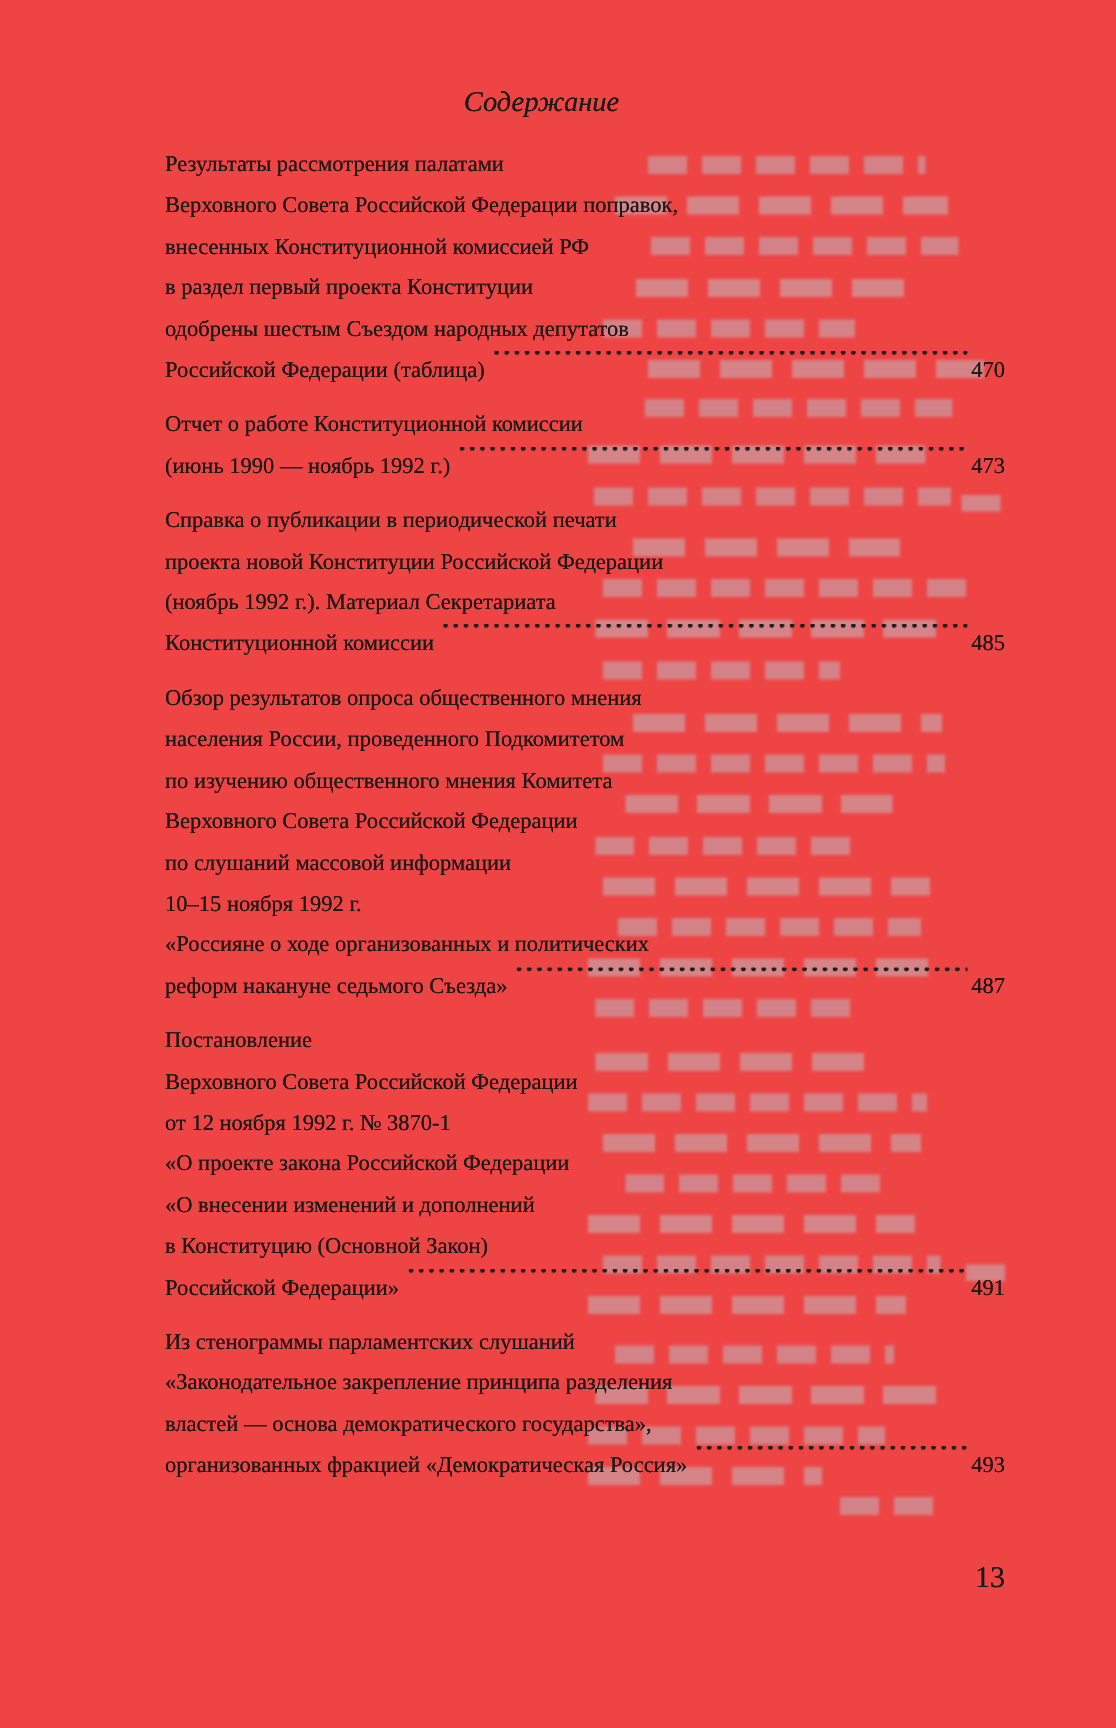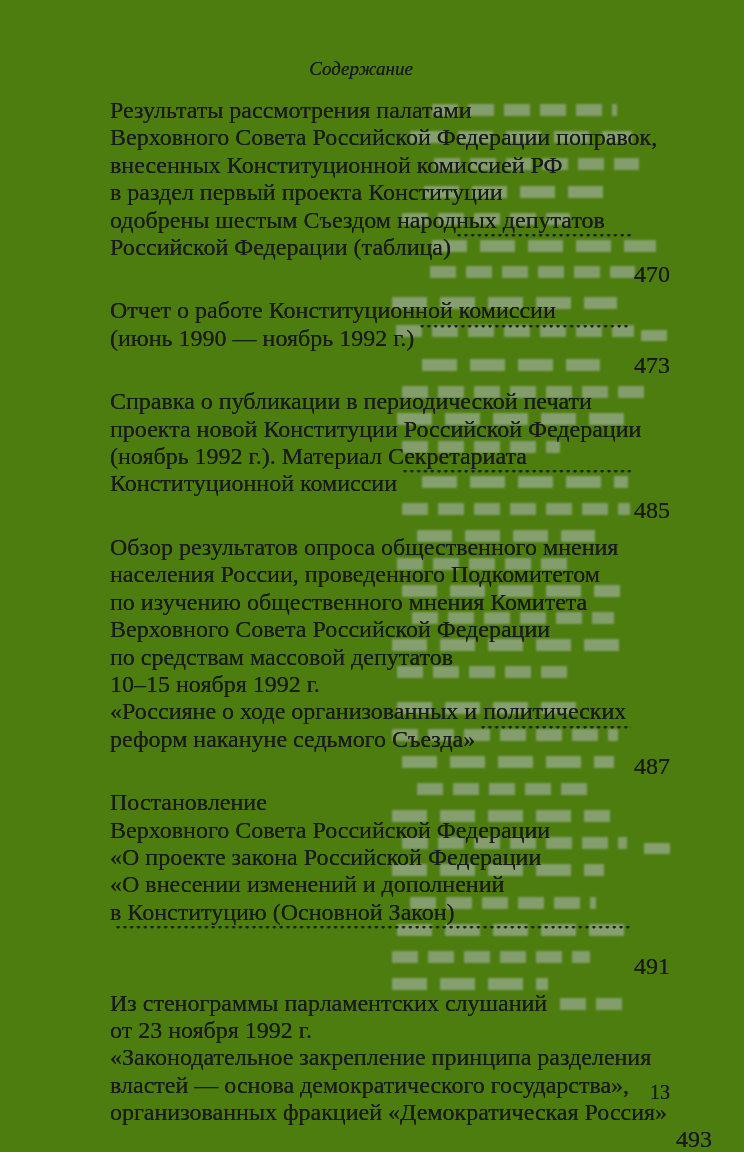--- a/index.html
+++ b/index.html
@@ -12,7 +12,7 @@
   .page{
     position:relative;
     width:744px;height:1152px;
-    background:#4d7c0f;
+    background:#ef4444;
     color:#1a1a1a;
   }
   

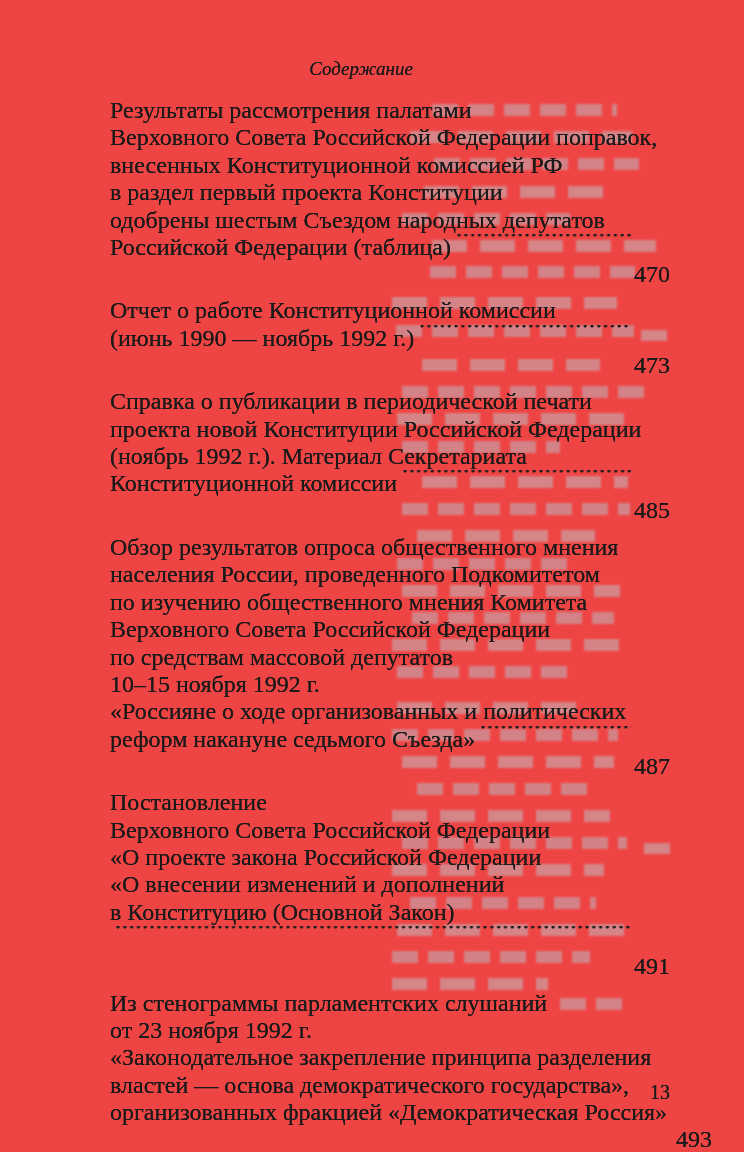--- a/index.html
+++ b/index.html
@@ -37,7 +37,7 @@
   }
   .entry{margin-bottom:9px;}
   .line{
-    font-size:24px;line-height:27.4px;white-space:nowrap;
+    font-size:15px;line-height:27.4px;white-space:nowrap;
     text-shadow:0 0 .4px currentColor;
   }
   .dotline{display:flex;align-items:flex-start;}

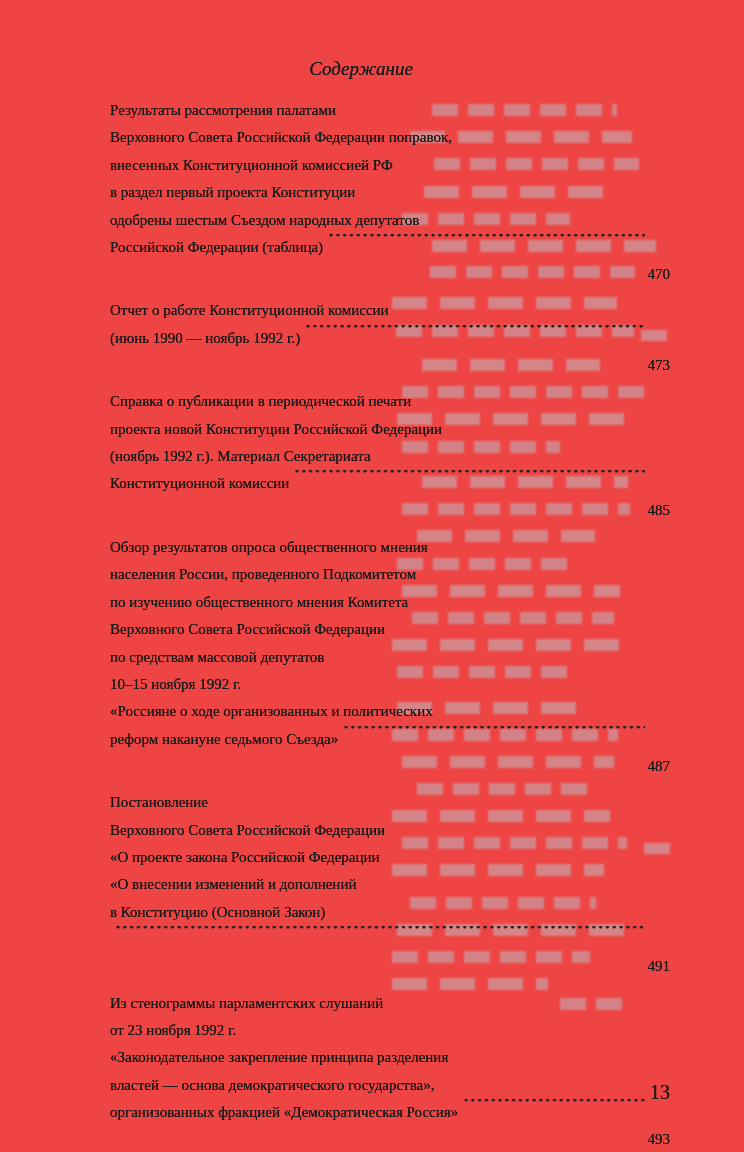--- a/index.html
+++ b/index.html
@@ -47,7 +47,7 @@
     background-image:radial-gradient(circle at 2px 2px,#1d1d1d 1.35px,rgba(0,0,0,0) 1.8px);
     background-size:6.8px 4px;background-repeat:repeat-x;background-position:left bottom;
   }
-  .num{flex:0 0 auto;text-shadow:0 0 .4px currentColor;margin-top:27px;}
+  .num{flex:0 0 auto;text-shadow:0 0 .4px currentColor;}
   .folio{
     position:absolute;top:1040px;right:74px;z-index:2;
     font-size:20px;line-height:24px;

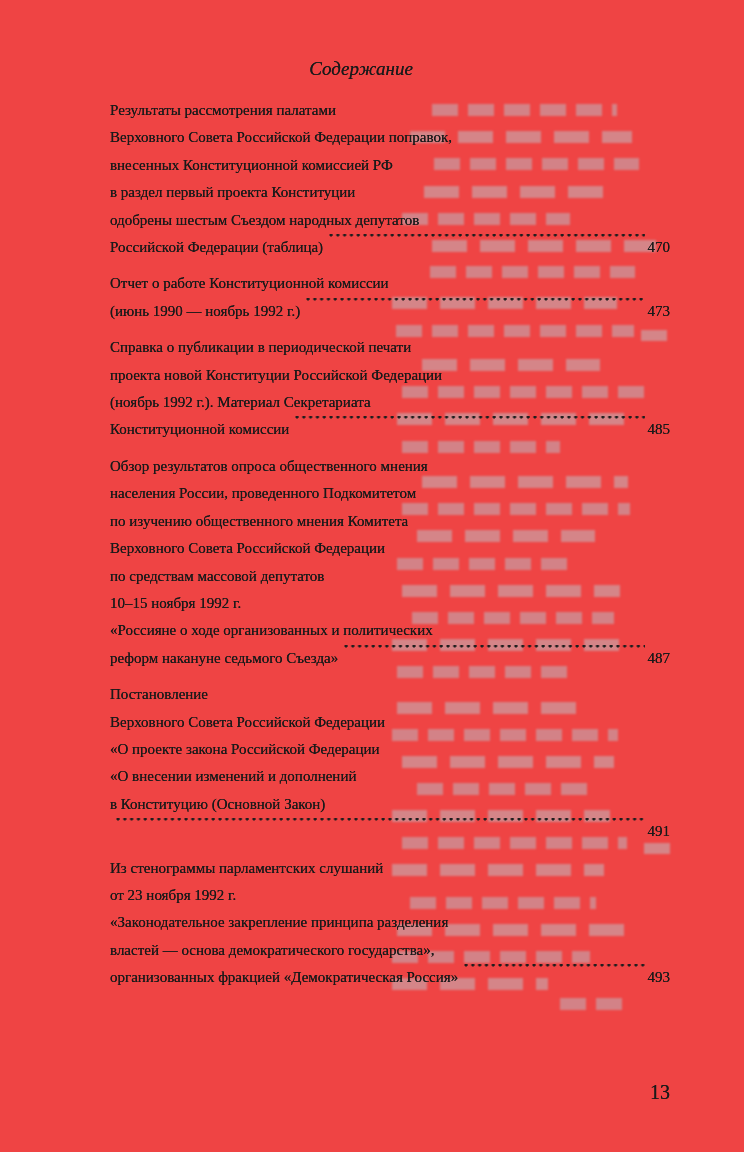--- a/index.html
+++ b/index.html
@@ -140,7 +140,7 @@
       <div class="line">населения России, проведенного Подкомитетом</div>
       <div class="line">по изучению общественного мнения Комитета</div>
       <div class="line">Верховного Совета Российской Федерации</div>
-      <div class="line">по средствам массовой депутатов</div>
+      <div class="line">по слушаний массовой информации</div>
       <div class="line">10–15 ноября 1992 г.</div>
       <div class="line">«Россияне о ходе организованных и политических</div>
       <div class="line dotline">

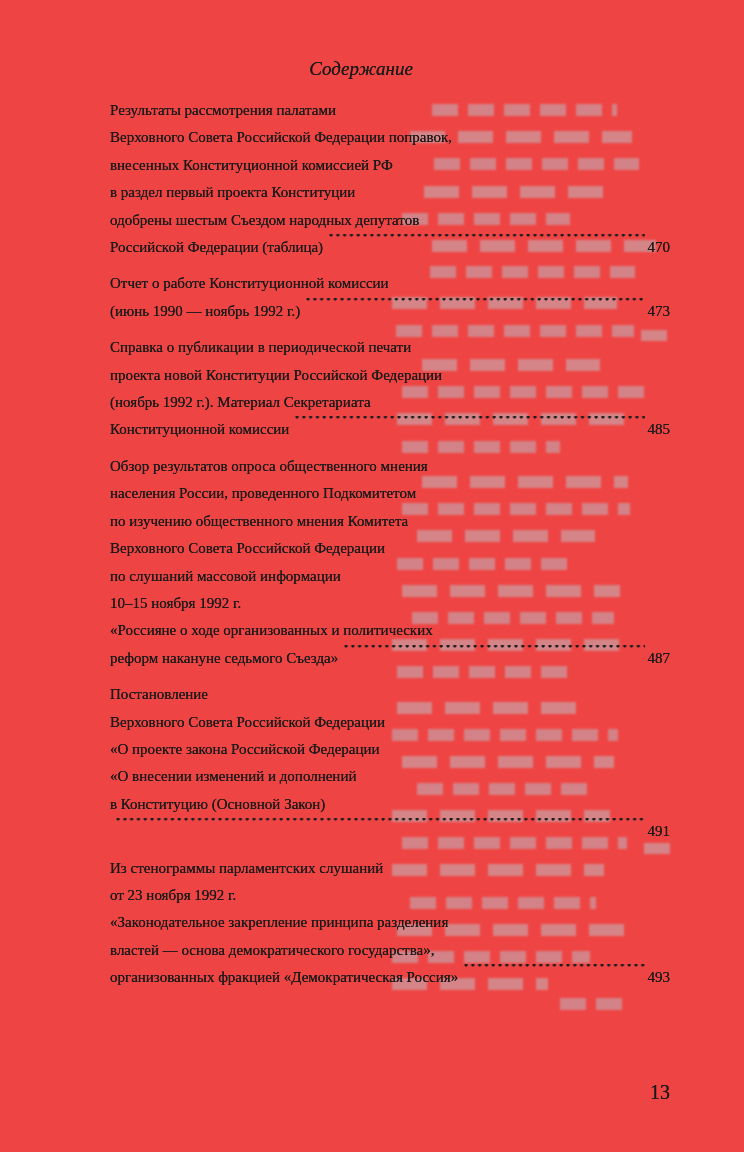--- a/index.html
+++ b/index.html
@@ -153,6 +153,7 @@
     <div class="entry">
       <div class="line">Постановление</div>
       <div class="line">Верховного Совета Российской Федерации</div>
+      <div class="line">от 12 ноября 1992 г. № 3870-1</div>
       <div class="line">«О проекте закона Российской Федерации</div>
       <div class="line">«О внесении изменений и дополнений</div>
       <div class="line">в Конституцию (Основной Закон)</div>

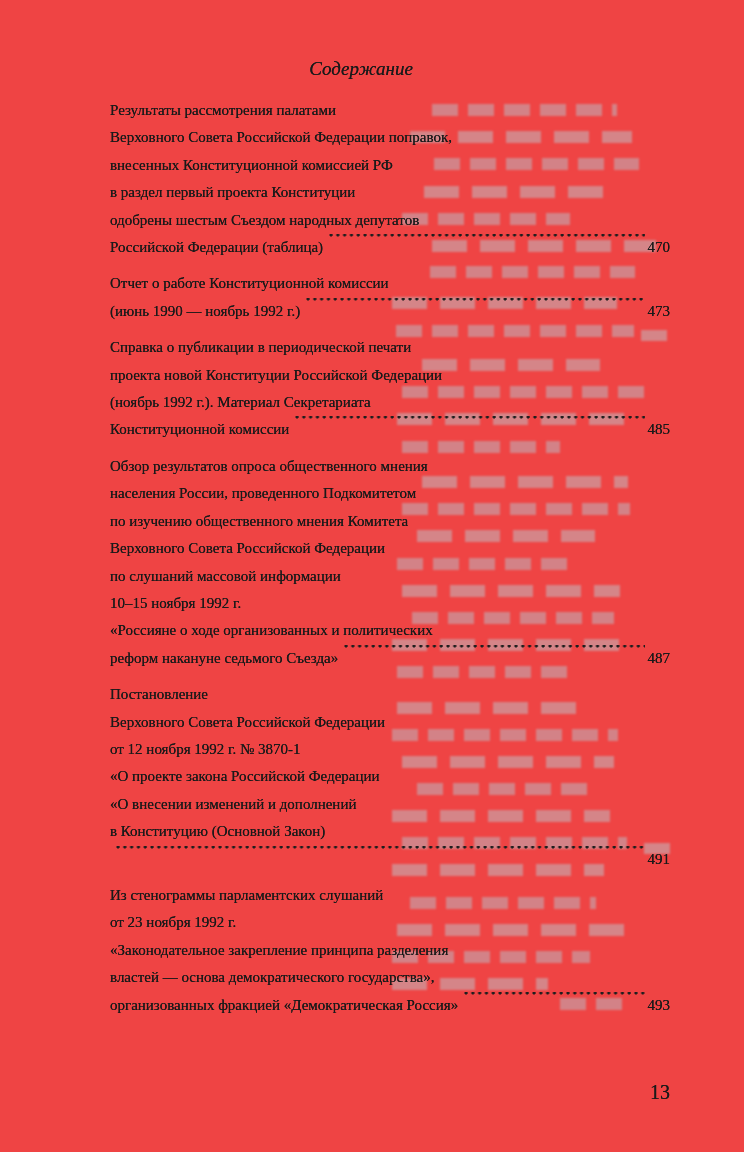--- a/index.html
+++ b/index.html
@@ -158,6 +158,7 @@
       <div class="line">«О внесении изменений и дополнений</div>
       <div class="line">в Конституцию (Основной Закон)</div>
       <div class="line dotline">
+        <span class="t">Российской Федерации»</span>
         <span class="leader"></span>
         <span class="num">491</span>
       </div>

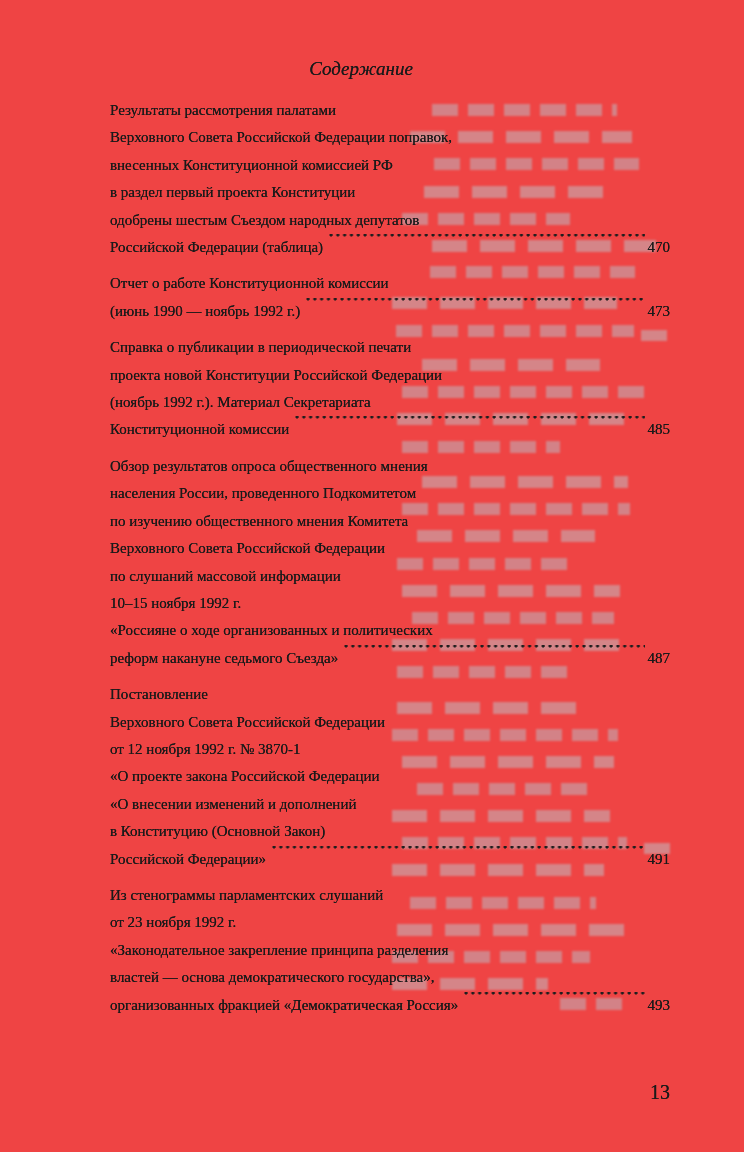--- a/index.html
+++ b/index.html
@@ -166,7 +166,6 @@
 
     <div class="entry">
       <div class="line">Из стенограммы парламентских слушаний</div>
-      <div class="line">от 23 ноября 1992 г.</div>
       <div class="line">«Законодательное закрепление принципа разделения</div>
       <div class="line">властей — основа демократического государства»,</div>
       <div class="line dotline">

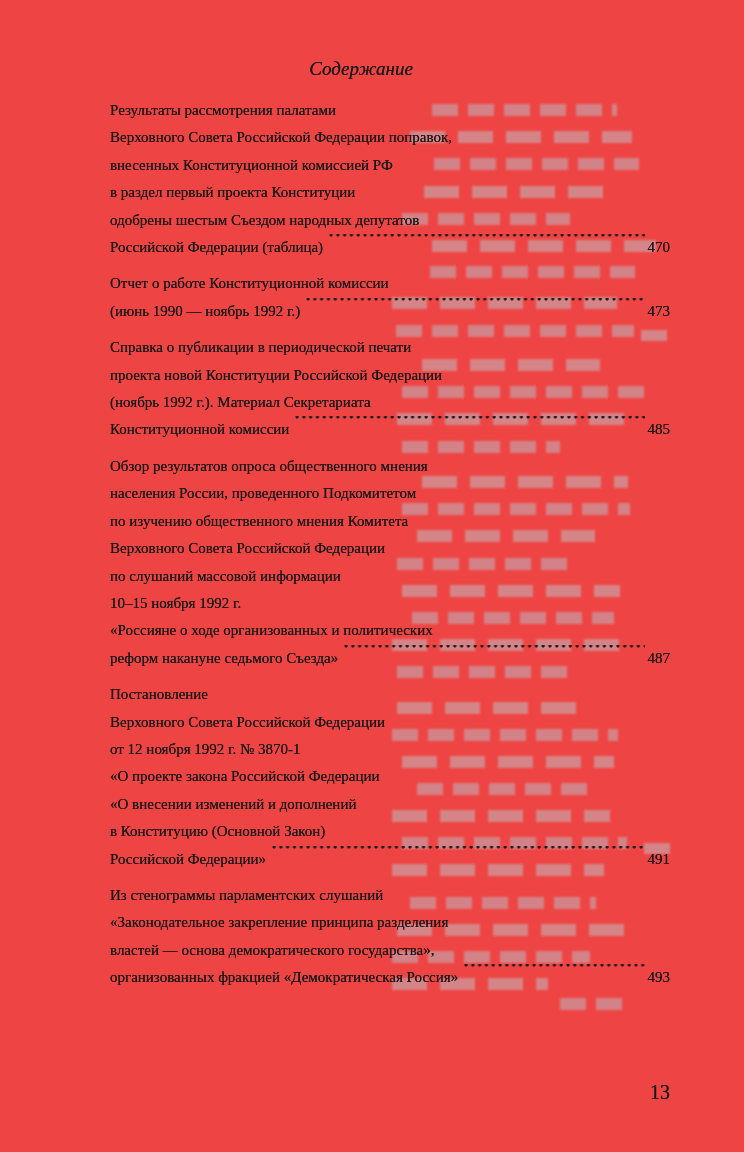--- a/index.html
+++ b/index.html
@@ -52,7 +52,6 @@
     position:absolute;top:1040px;right:74px;z-index:2;
     font-size:20px;line-height:24px;
     text-shadow:0 0 .4px currentColor;
-    margin-top:40px;
   }
 </style>
 </head>

